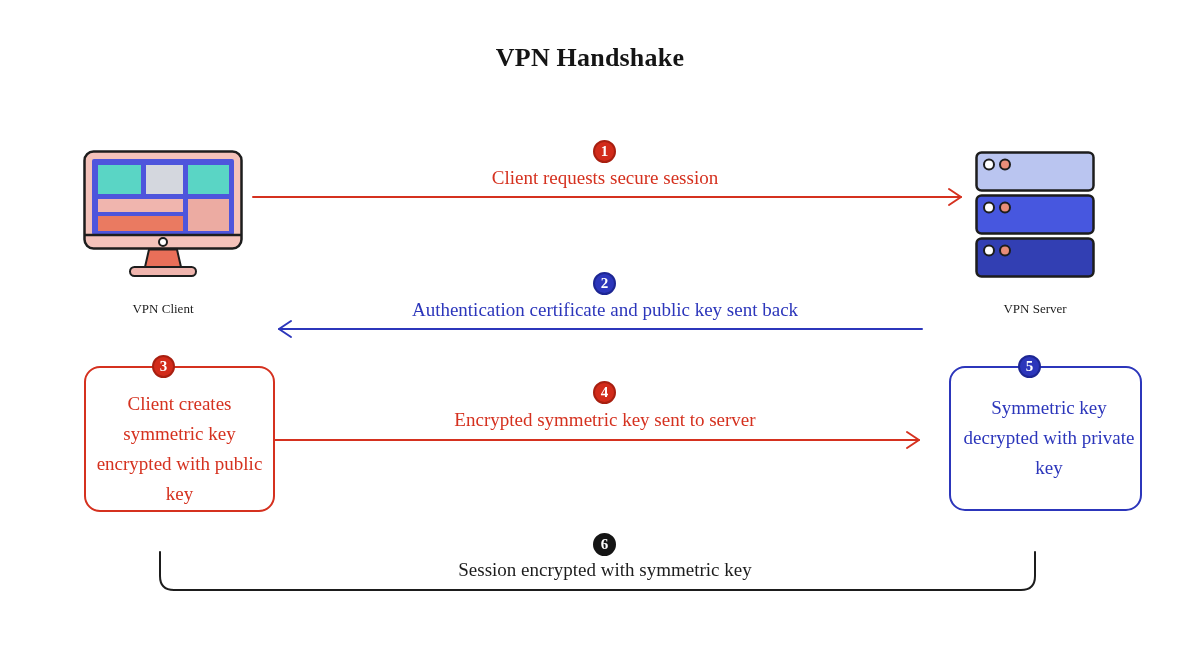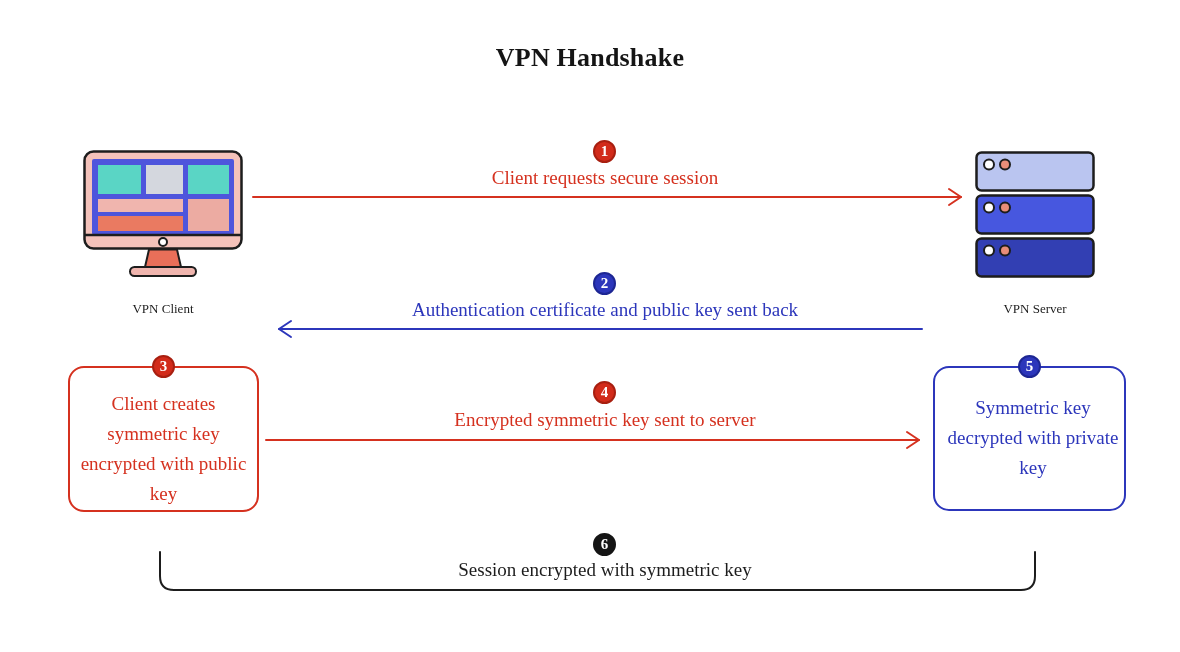--- a/index.html
+++ b/index.html
@@ -44,7 +44,7 @@
   .t6{top:559px;}
   .stepbox{
     position:absolute;box-sizing:border-box;border-radius:16px;background:#ffffff;
-    text-align:center;font-size:19px;line-height:30px;z-index:2;
+    text-align:center;font-size:19px;line-height:30px;z-index:2;margin-left:16px;
   }
   .box3{
     left:68px;top:366px;width:191px;height:146px;

